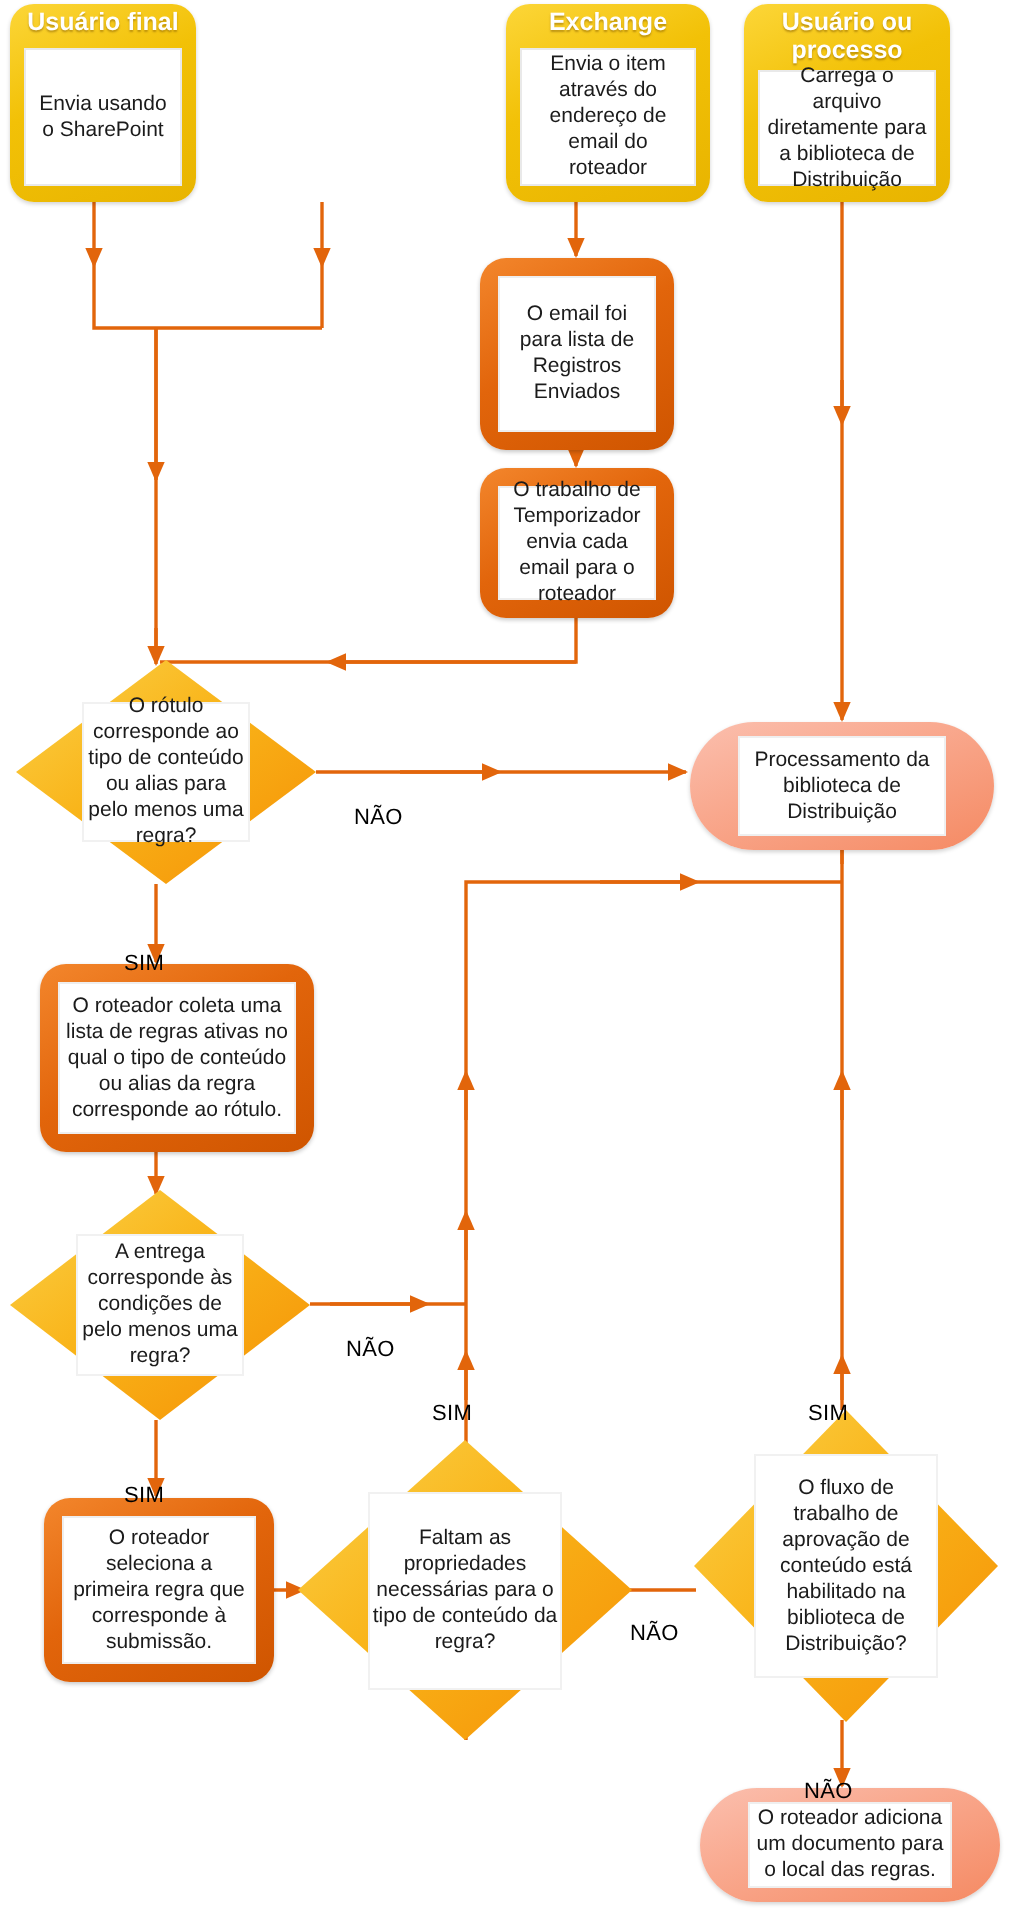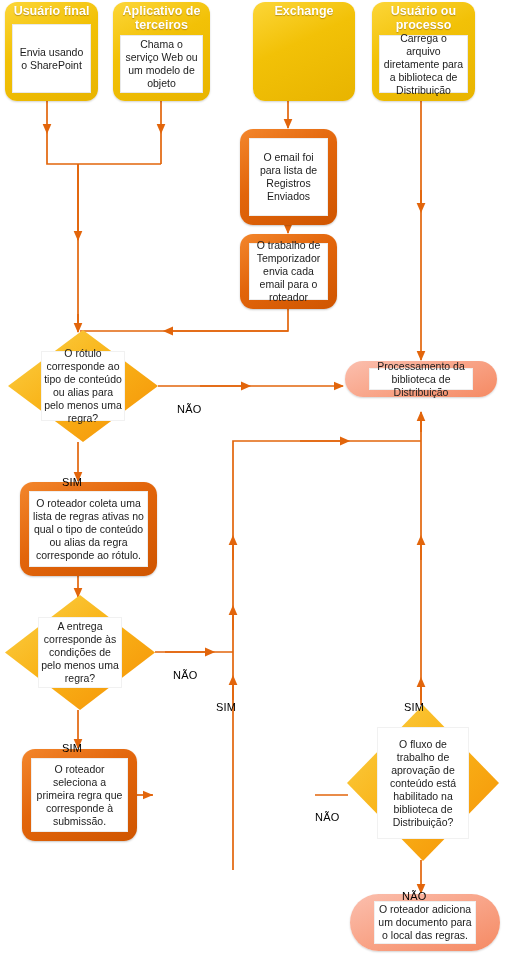--- a/index.html
+++ b/index.html
@@ -228,10 +228,6 @@
     <div class="lane-body" style="top:22px;">Envia usando o SharePoint</div>
   </div>
 
-  <div class="lane" style="left:113px; top:2px; width:97px; height:99px;">
-    <div class="lane-title">Aplicativo de terceiros</div>
-    <div class="lane-body" style="top:33px;">Chama o serviço Web ou um modelo de objeto</div>
-  </div>
 
   <div class="lane" style="left:253px; top:2px; width:102px; height:99px;">
     <div class="lane-title">Exchange</div>

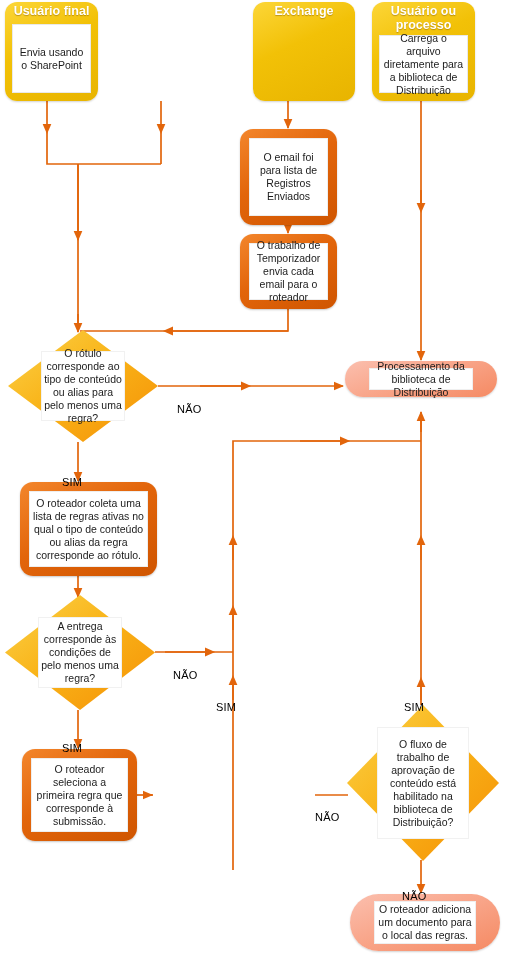--- a/index.html
+++ b/index.html
@@ -231,6 +231,7 @@
 
   <div class="lane" style="left:253px; top:2px; width:102px; height:99px;">
     <div class="lane-title">Exchange</div>
+    <div class="lane-body" style="top:22px;">Envia o item através do endereço de email do roteador</div>
   </div>
 
   <div class="lane" style="left:372px; top:2px; width:103px; height:99px;">

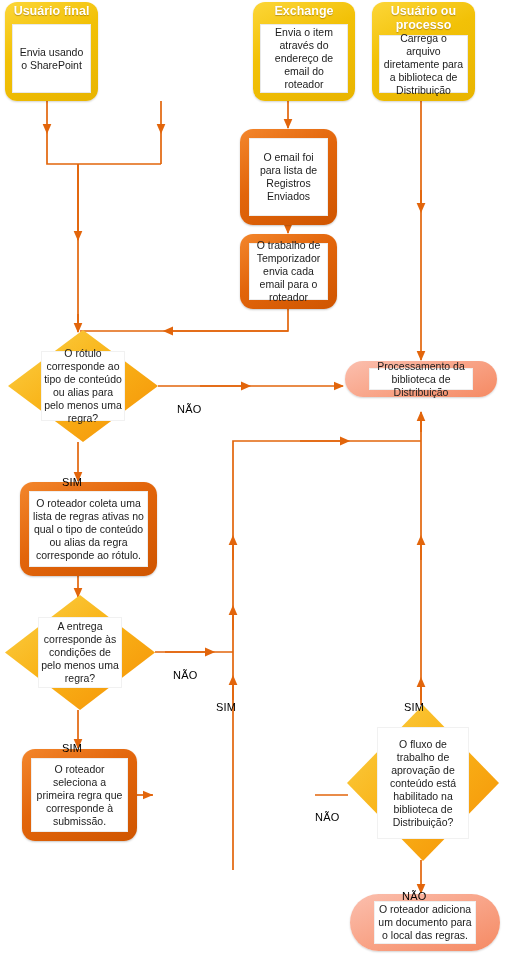--- a/index.html
+++ b/index.html
@@ -255,7 +255,7 @@
     <div class="proc-body">O roteador seleciona a primeira regra que corresponde à submissão.</div>
   </div>
 
-  <div class="stadium" style="left:345px; top:361px; width:152px; height:36px;">
+  <div class="stadium" style="left:345px; top:361px; width:152px; height:64px;">
     <div class="stadium-body">Processamento da biblioteca de Distribuição</div>
   </div>
 

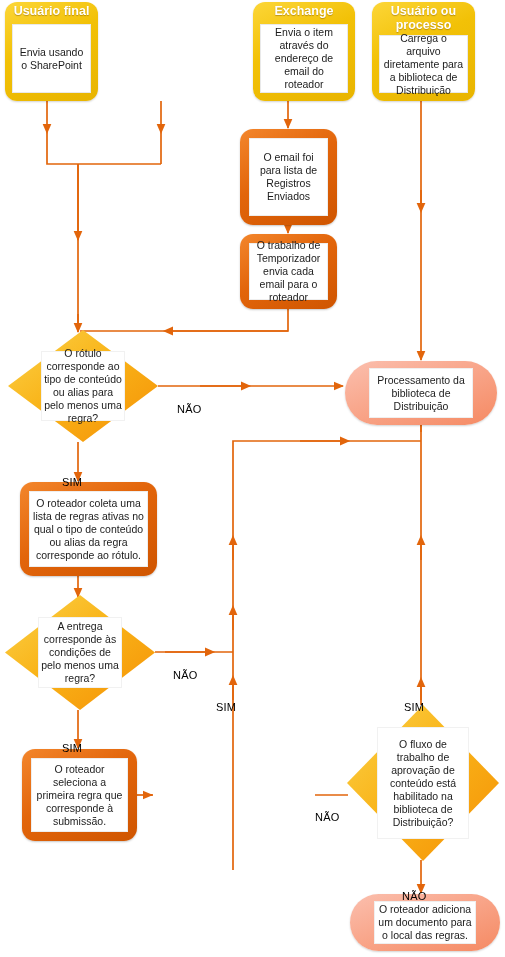--- a/index.html
+++ b/index.html
@@ -291,6 +291,19 @@
     <div class="diamond-body">A entrega corresponde às condições de pelo menos uma regra?</div>
   </div>
 
+  <div class="diamond" style="left:149px; top:720px; width:167px; height:150px;">
+    <svg class="shape" viewBox="0 0 100 100" preserveAspectRatio="none">
+      <defs>
+        <linearGradient id="dg3" x1="0" y1="0" x2="1" y2="1">
+          <stop offset="0%" stop-color="#fbd24a"></stop>
+          <stop offset="45%" stop-color="#f9b419"></stop>
+          <stop offset="100%" stop-color="#f59005"></stop>
+        </linearGradient>
+      </defs>
+      <polygon points="50,0 100,50 50,100 0,50" fill="url(#dg3)"></polygon>
+    </svg>
+    <div class="diamond-body" style="left:21%; right:21%; top:17%; bottom:17%;">Faltam as propriedades necessárias para o tipo de conteúdo da regra?</div>
+  </div>
 
   <div class="diamond" style="left:347px; top:705px; width:152px; height:156px;">
     <svg class="shape" viewBox="0 0 100 100" preserveAspectRatio="none">

